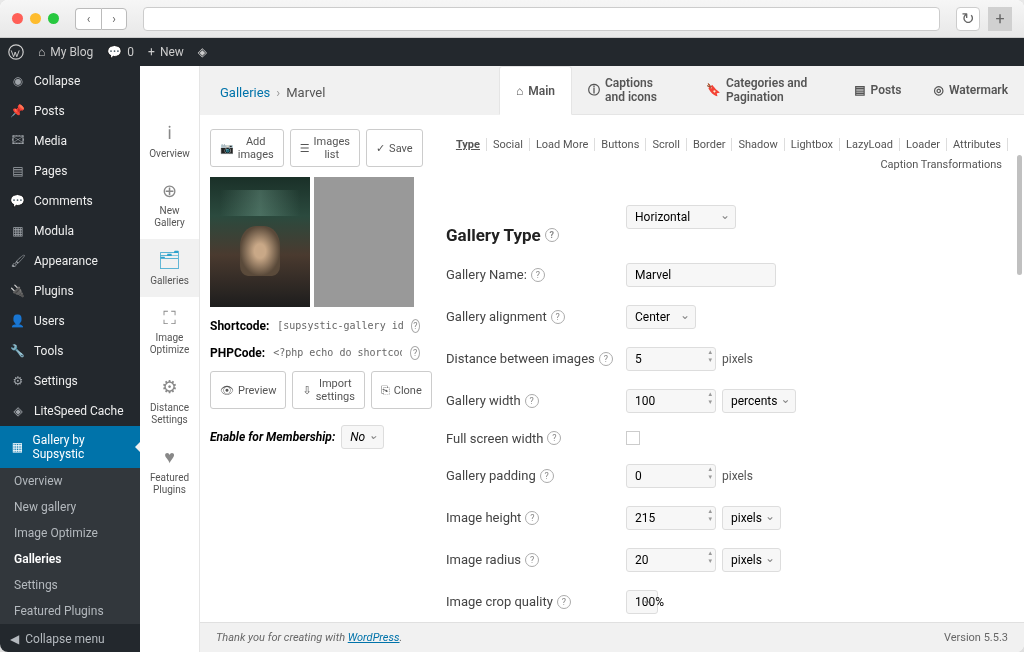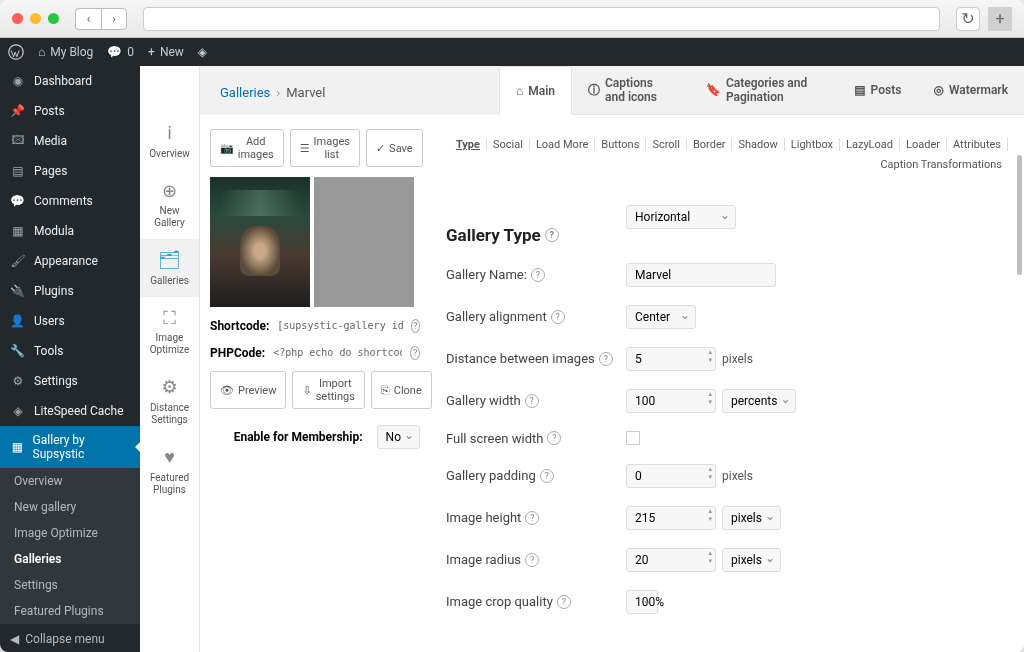--- a/index.html
+++ b/index.html
@@ -141,7 +141,7 @@
       <div class="wp-sidebar">
         <div class="menu-item">
             <span class="menu-icon">◉</span>
-            <span>Dashboard</span>
+            <span>Collapse</span>
           </div>
         <div class="separator"></div>
         <div class="menu-item">

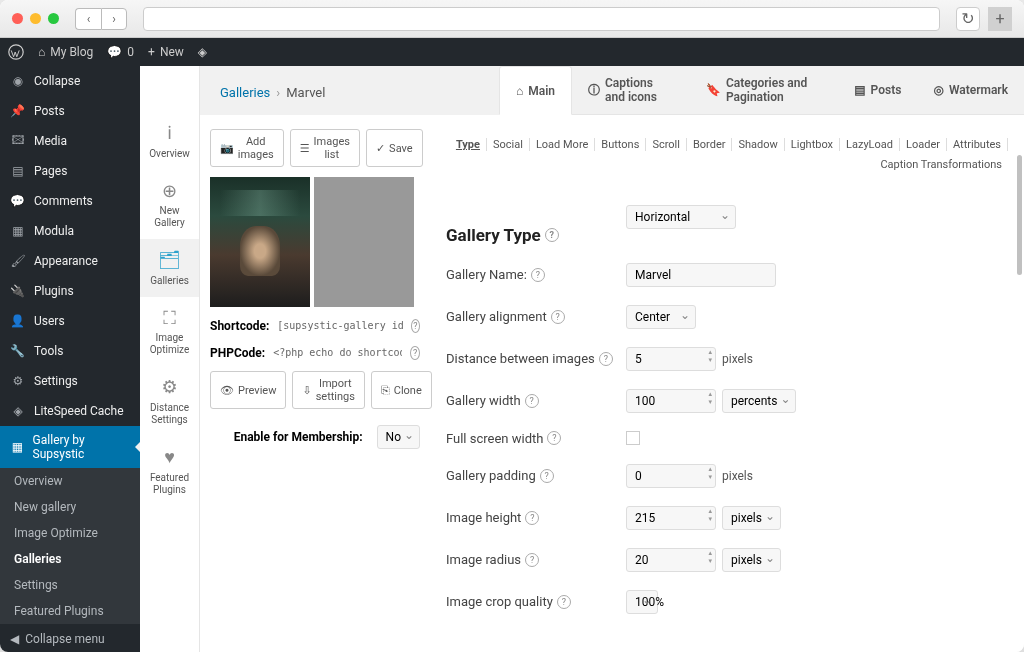--- a/index.html
+++ b/index.html
@@ -68,7 +68,7 @@
 .field-row .val { background: #fff; border: none; padding: 3px 2px; font-family: monospace; font-size: 10px; color: #666; width: 100%; }
 .code-row { display: flex; align-items: center; gap: 6px; }
 .help-q { width: 14px; height: 14px; border-radius: 50%; border: 1px solid #aaa; display: inline-flex; align-items: center; justify-content: center; font-size: 9px; color: #888; }
-.membership-row { display: flex; align-items: center; justify-content: flex-end; gap: 14px; margin-top: 6px; }
+.membership-row { display: flex; align-items: center; justify-content: flex-start; gap: 6px; margin-top: 6px; font-style: italic; }
 
 .right-panel { flex: 1; padding: 20px 16px 0 16px; overflow-y: auto; position: relative; }
 .sub-tabs { text-align: right; font-size: 11px; color: #555; margin-bottom: 14px; line-height: 1.8; }

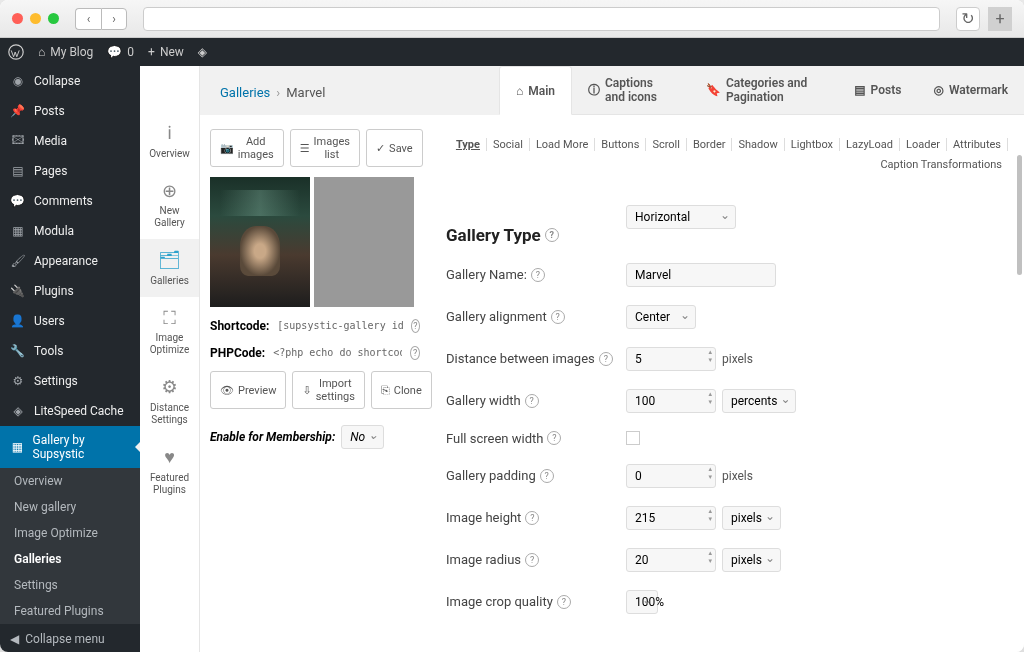--- a/index.html
+++ b/index.html
@@ -428,6 +428,10 @@
             </div>
           </div>
 
+          <div class="footer">
+            <span><span>Thank you for creating with </span><a href="#">WordPress</a>.</span>
+            <span class="version">Version 5.5.3</span>
+          </div>
         </div>
       </div>
     </div>

